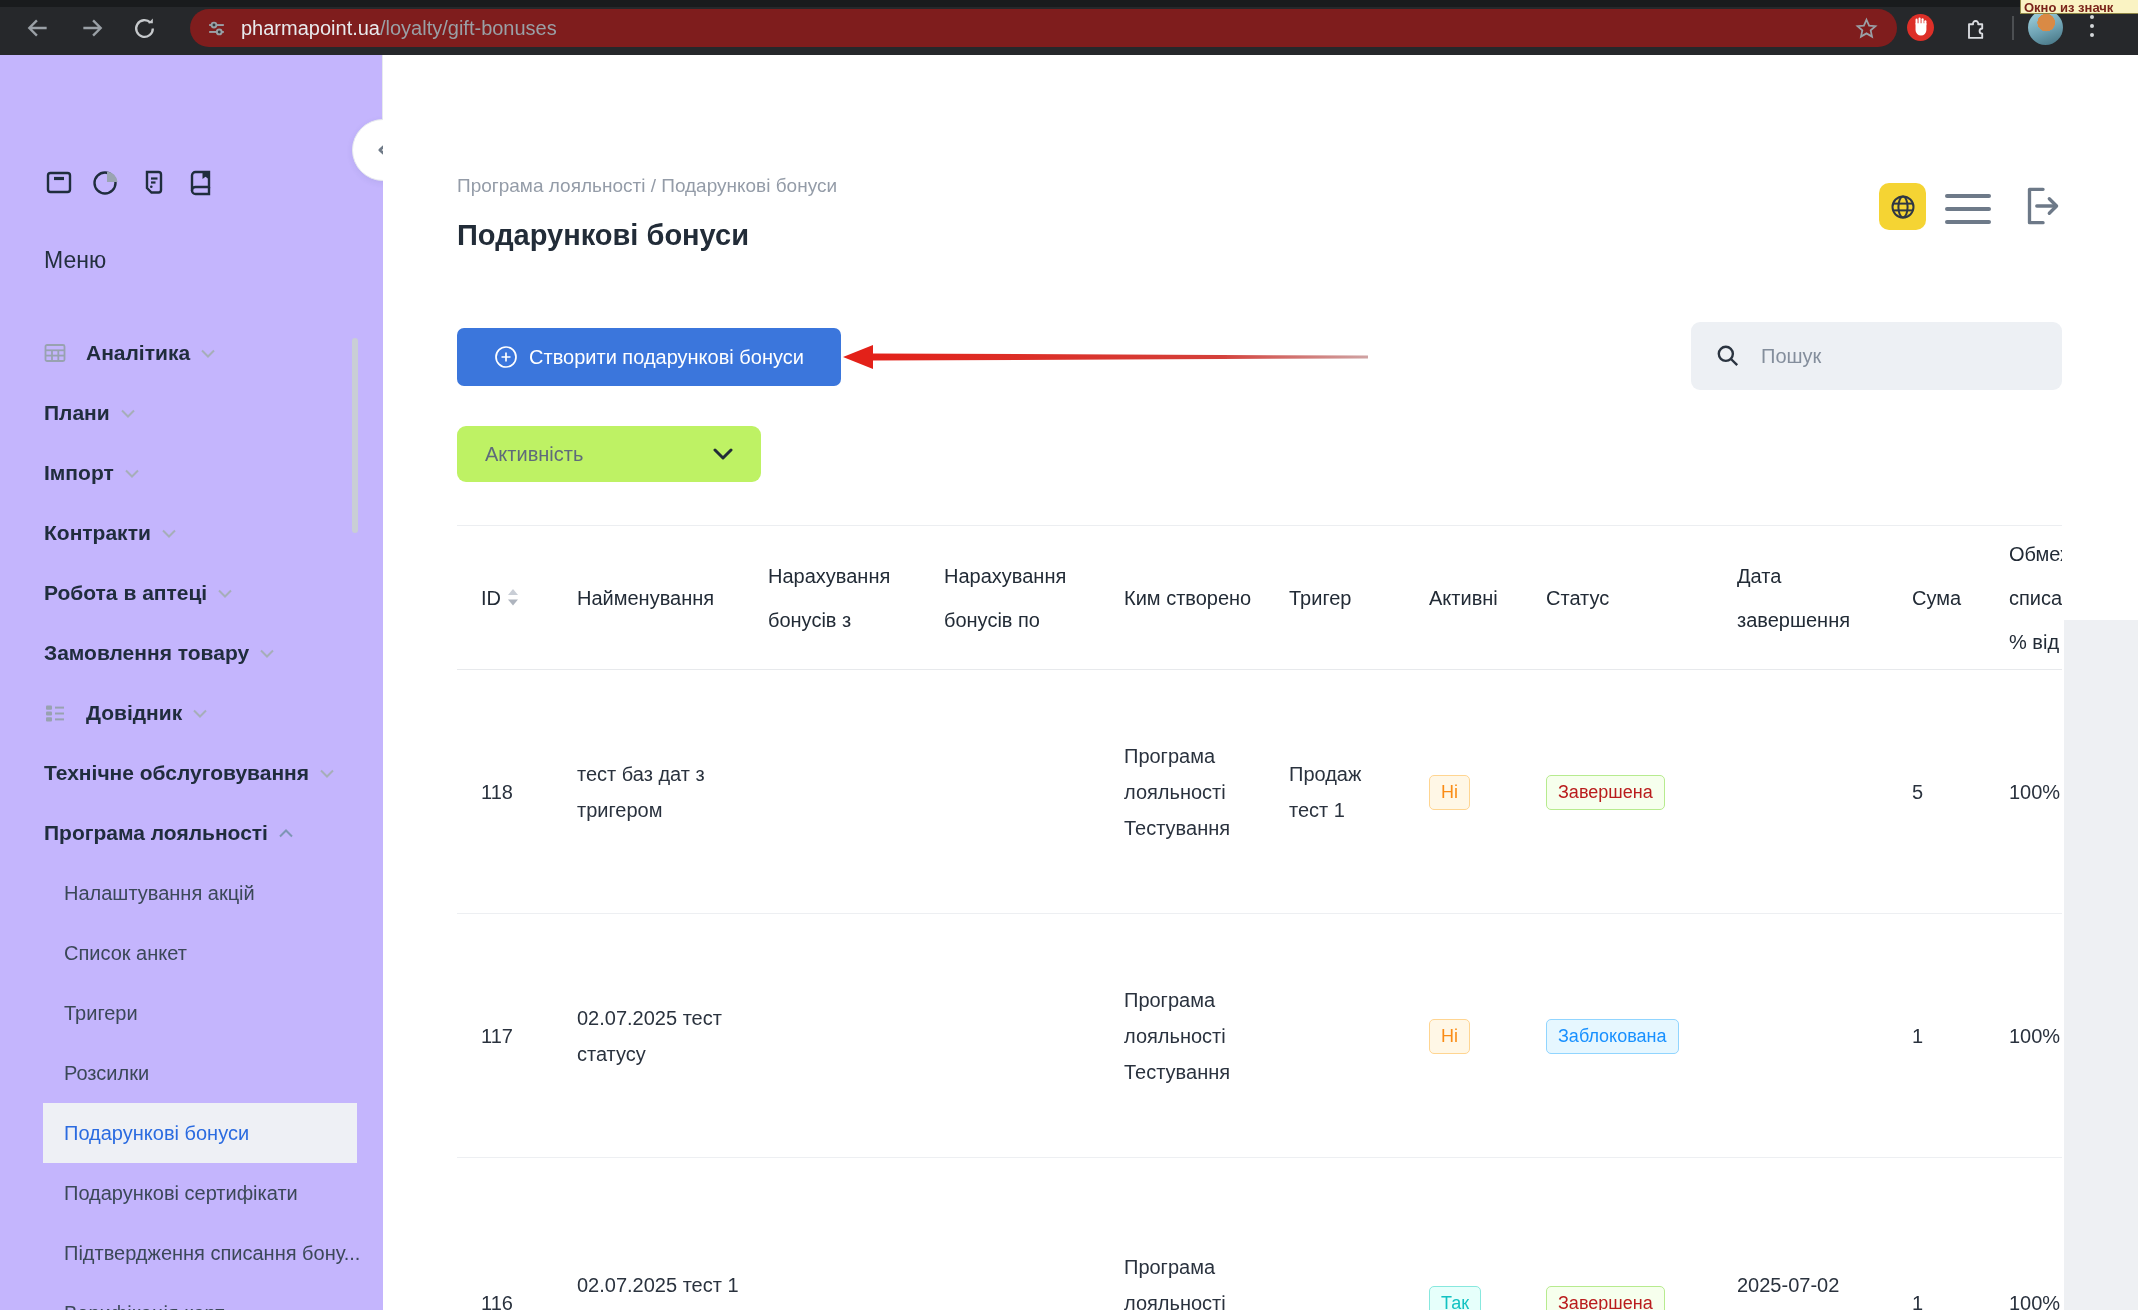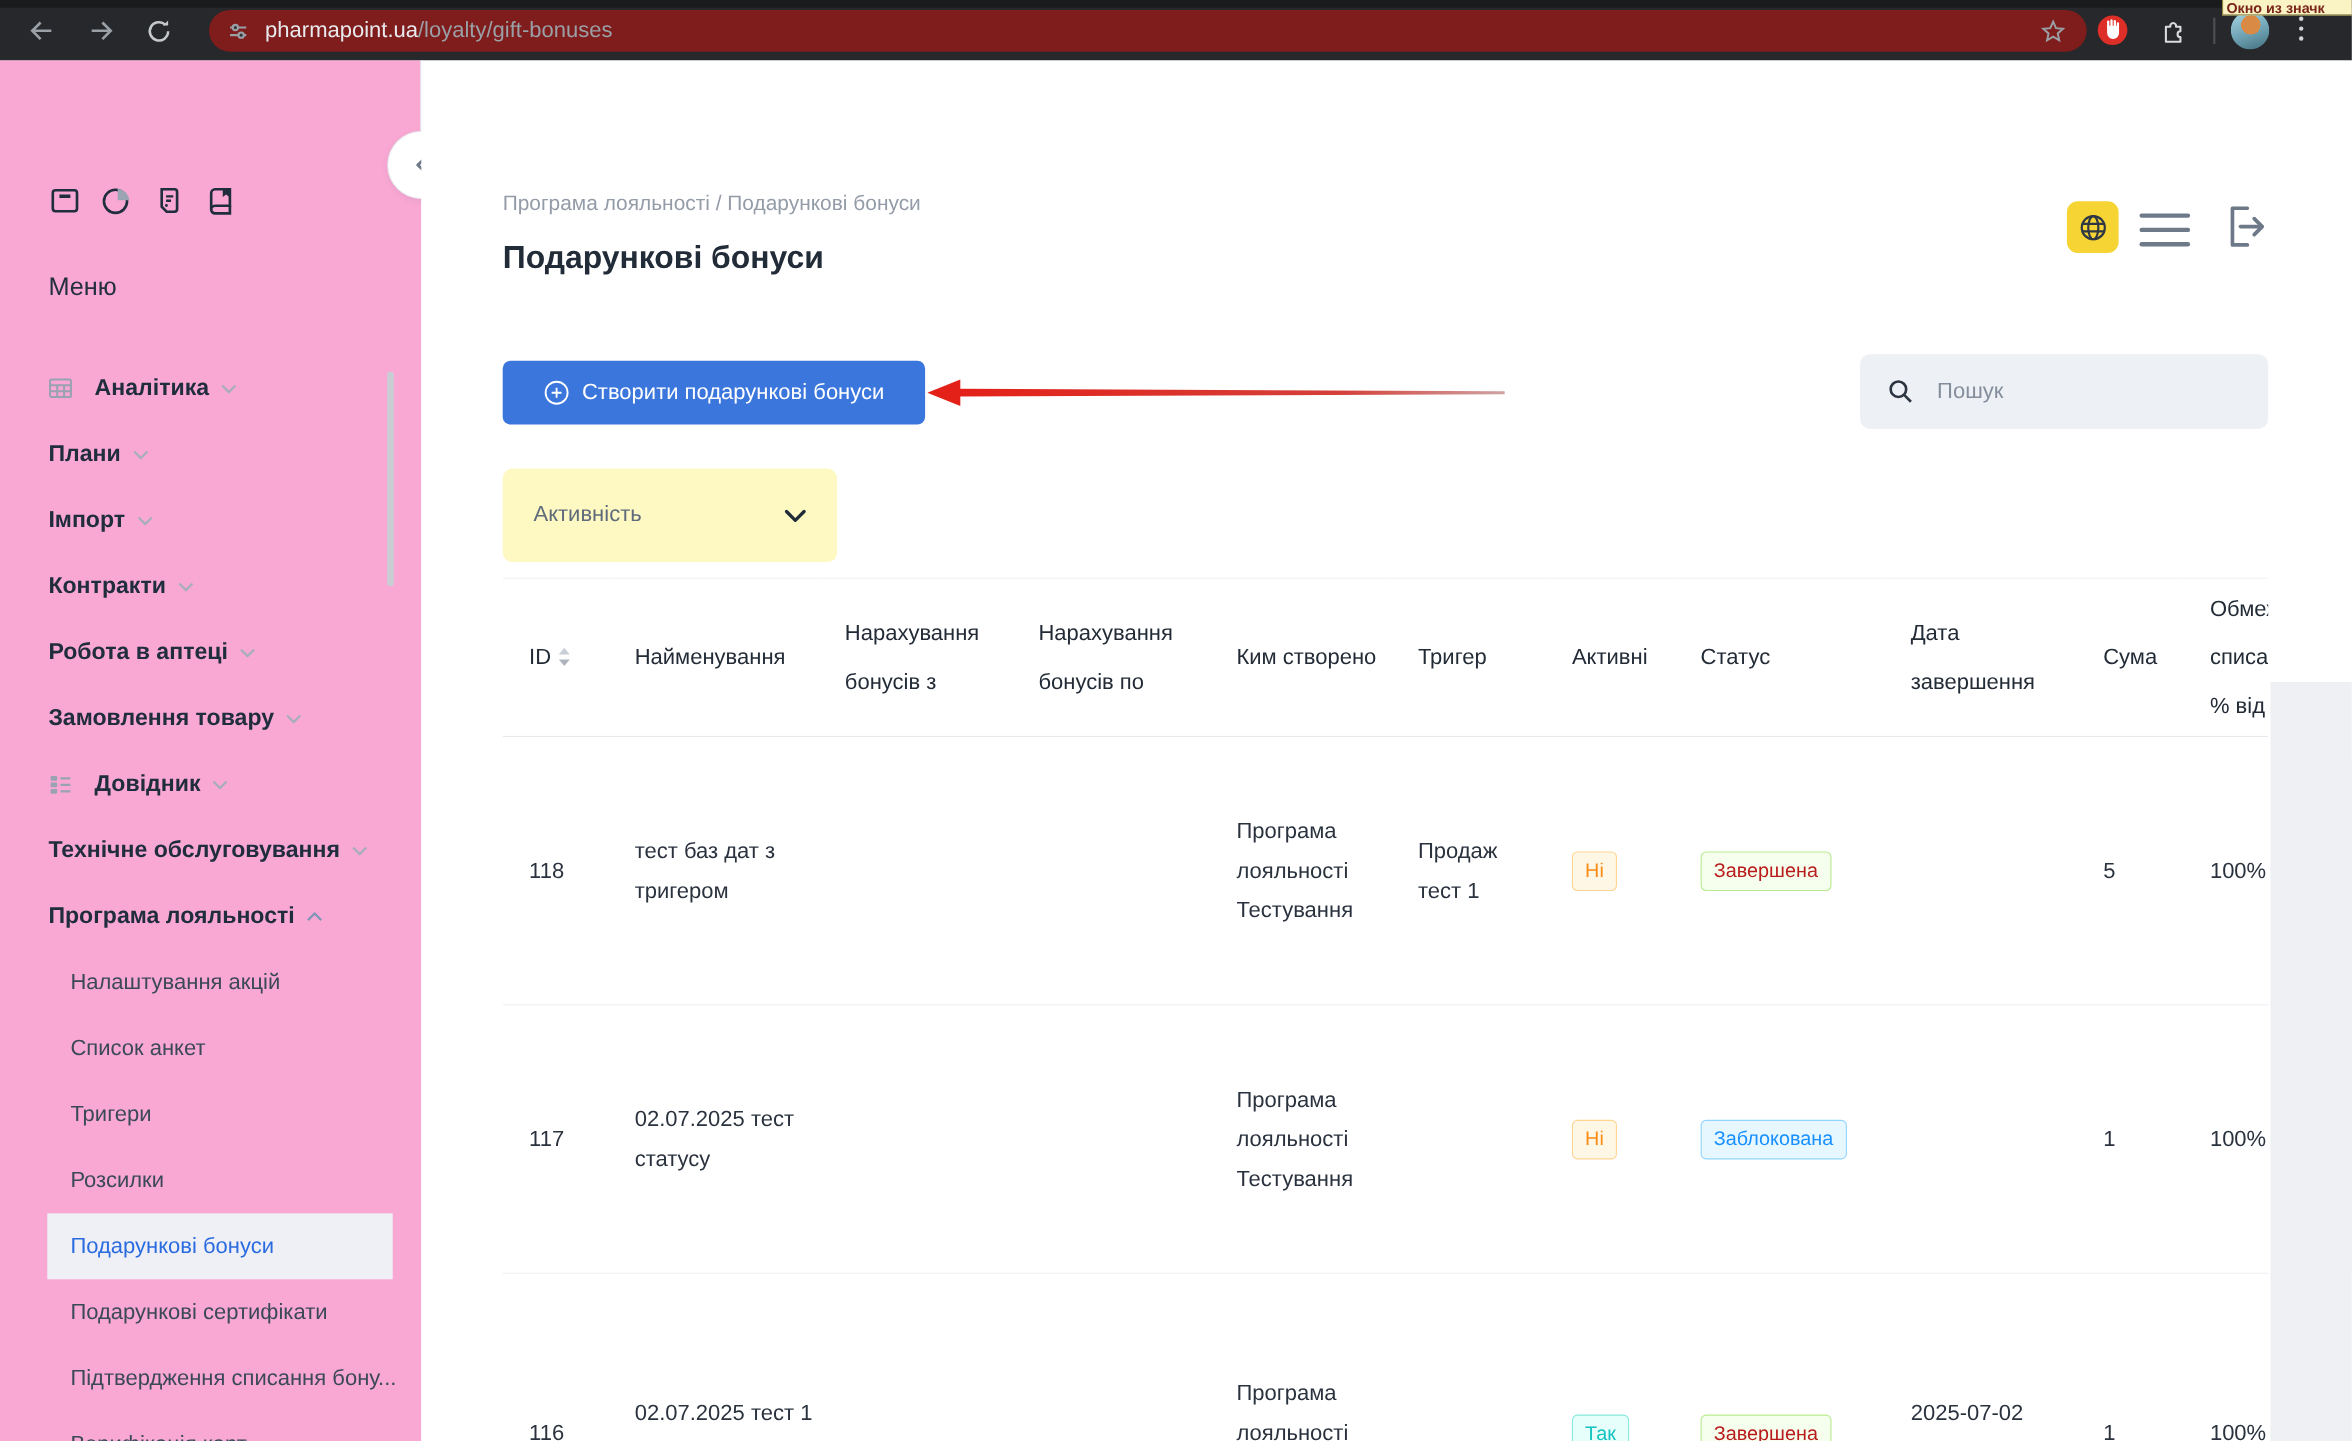--- a/index.html
+++ b/index.html
@@ -29,7 +29,7 @@
     color:#7a241a; font-size:13px; font-weight:bold; line-height:15px; padding-left:3px; white-space:nowrap; }
 
   
-  .sidebar { position:absolute; left:0; top:55px; width:383px; height:1255px; background:#f9a8d4; overflow:hidden; }
+  .sidebar { position:absolute; left:0; top:55px; width:383px; height:1255px; background:#c4b5fd; overflow:hidden; }
   .side-icons { position:absolute; left:44px; top:112px; display:flex; gap:17px; }
   .menu-title { position:absolute; left:44px; top:192px; font-size:23px; font-weight:500; color:#232f3e; }
   .menu { position:absolute; left:0; top:268px; width:100%; }

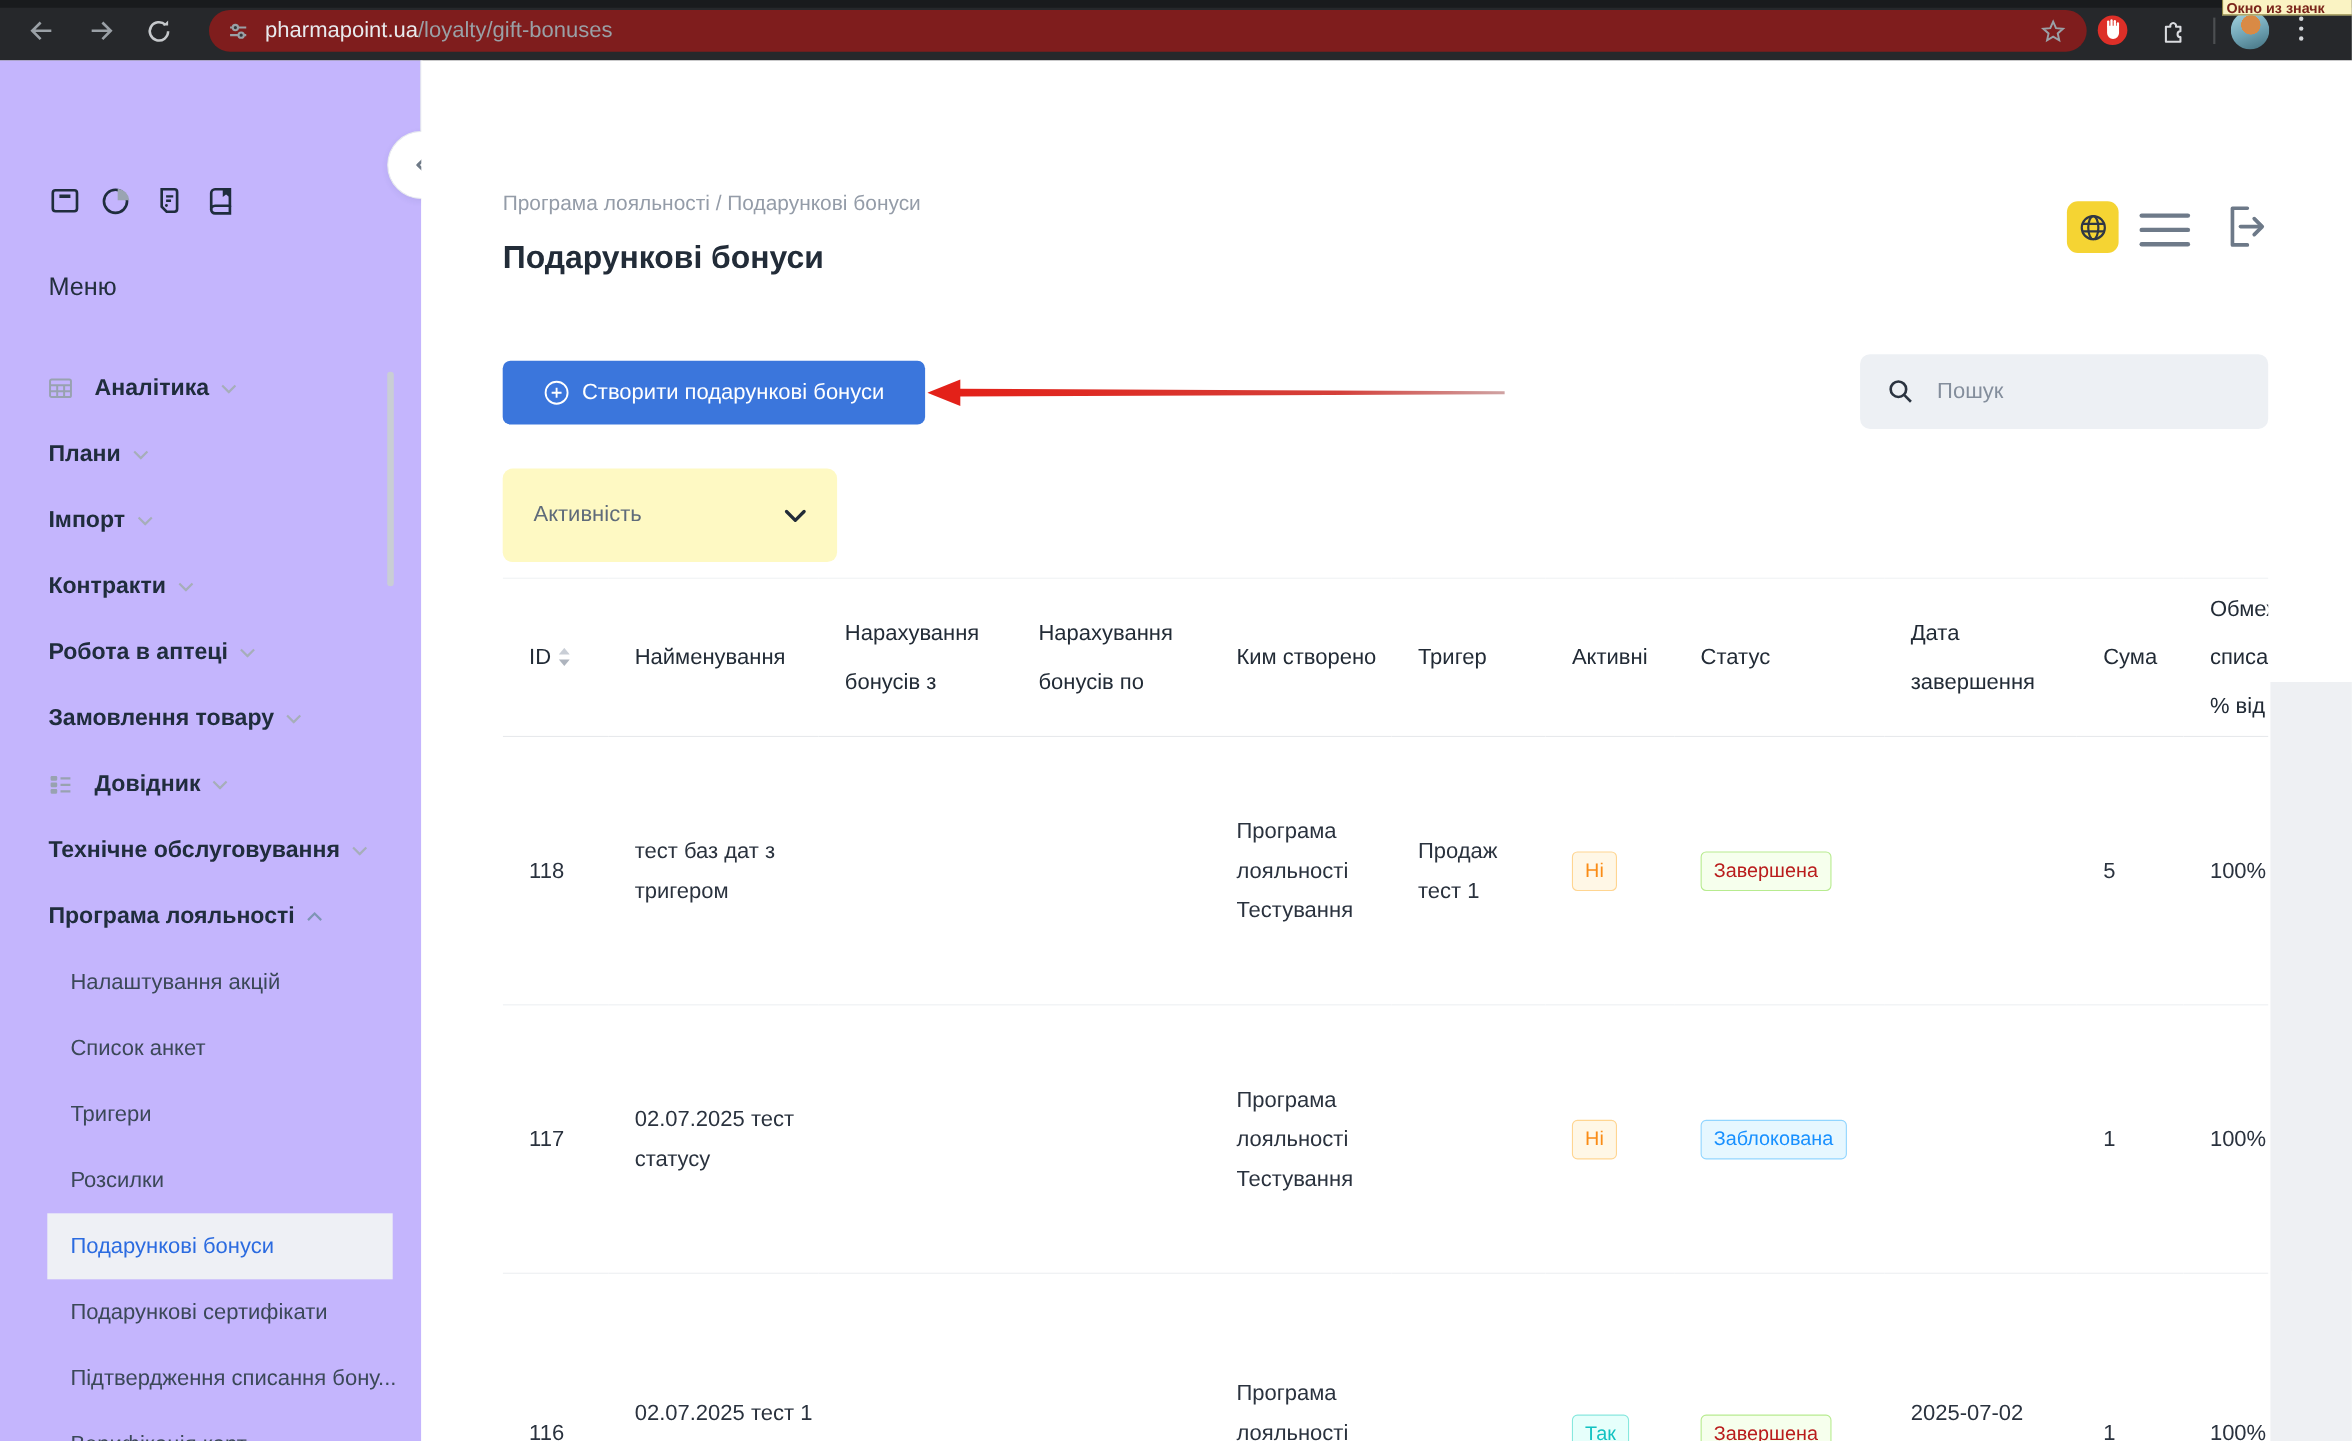--- a/index.html
+++ b/index.html
@@ -67,8 +67,8 @@
   .search-box input { border:none; outline:none; background:transparent; font-size:20px; color:#2b3440;
     width:270px; font-family:inherit; }
   .search-box input::placeholder { color:#848e9c; }
-  .filter-box { position:absolute; left:74px; top:371px; width:304px; height:85px; border-radius:9px;
-    background:#fef9c3; display:flex; align-items:center; padding:16px 28px; cursor:pointer; }
+  .filter-box { position:absolute; left:74px; top:371px; width:304px; height:56px; border-radius:9px;
+    background:#bef264; display:flex; align-items:center; padding:16px 28px; cursor:pointer; }
   .filter-box .flabel { font-size:20px; color:#5f6b7a; flex:1; }
 
   

